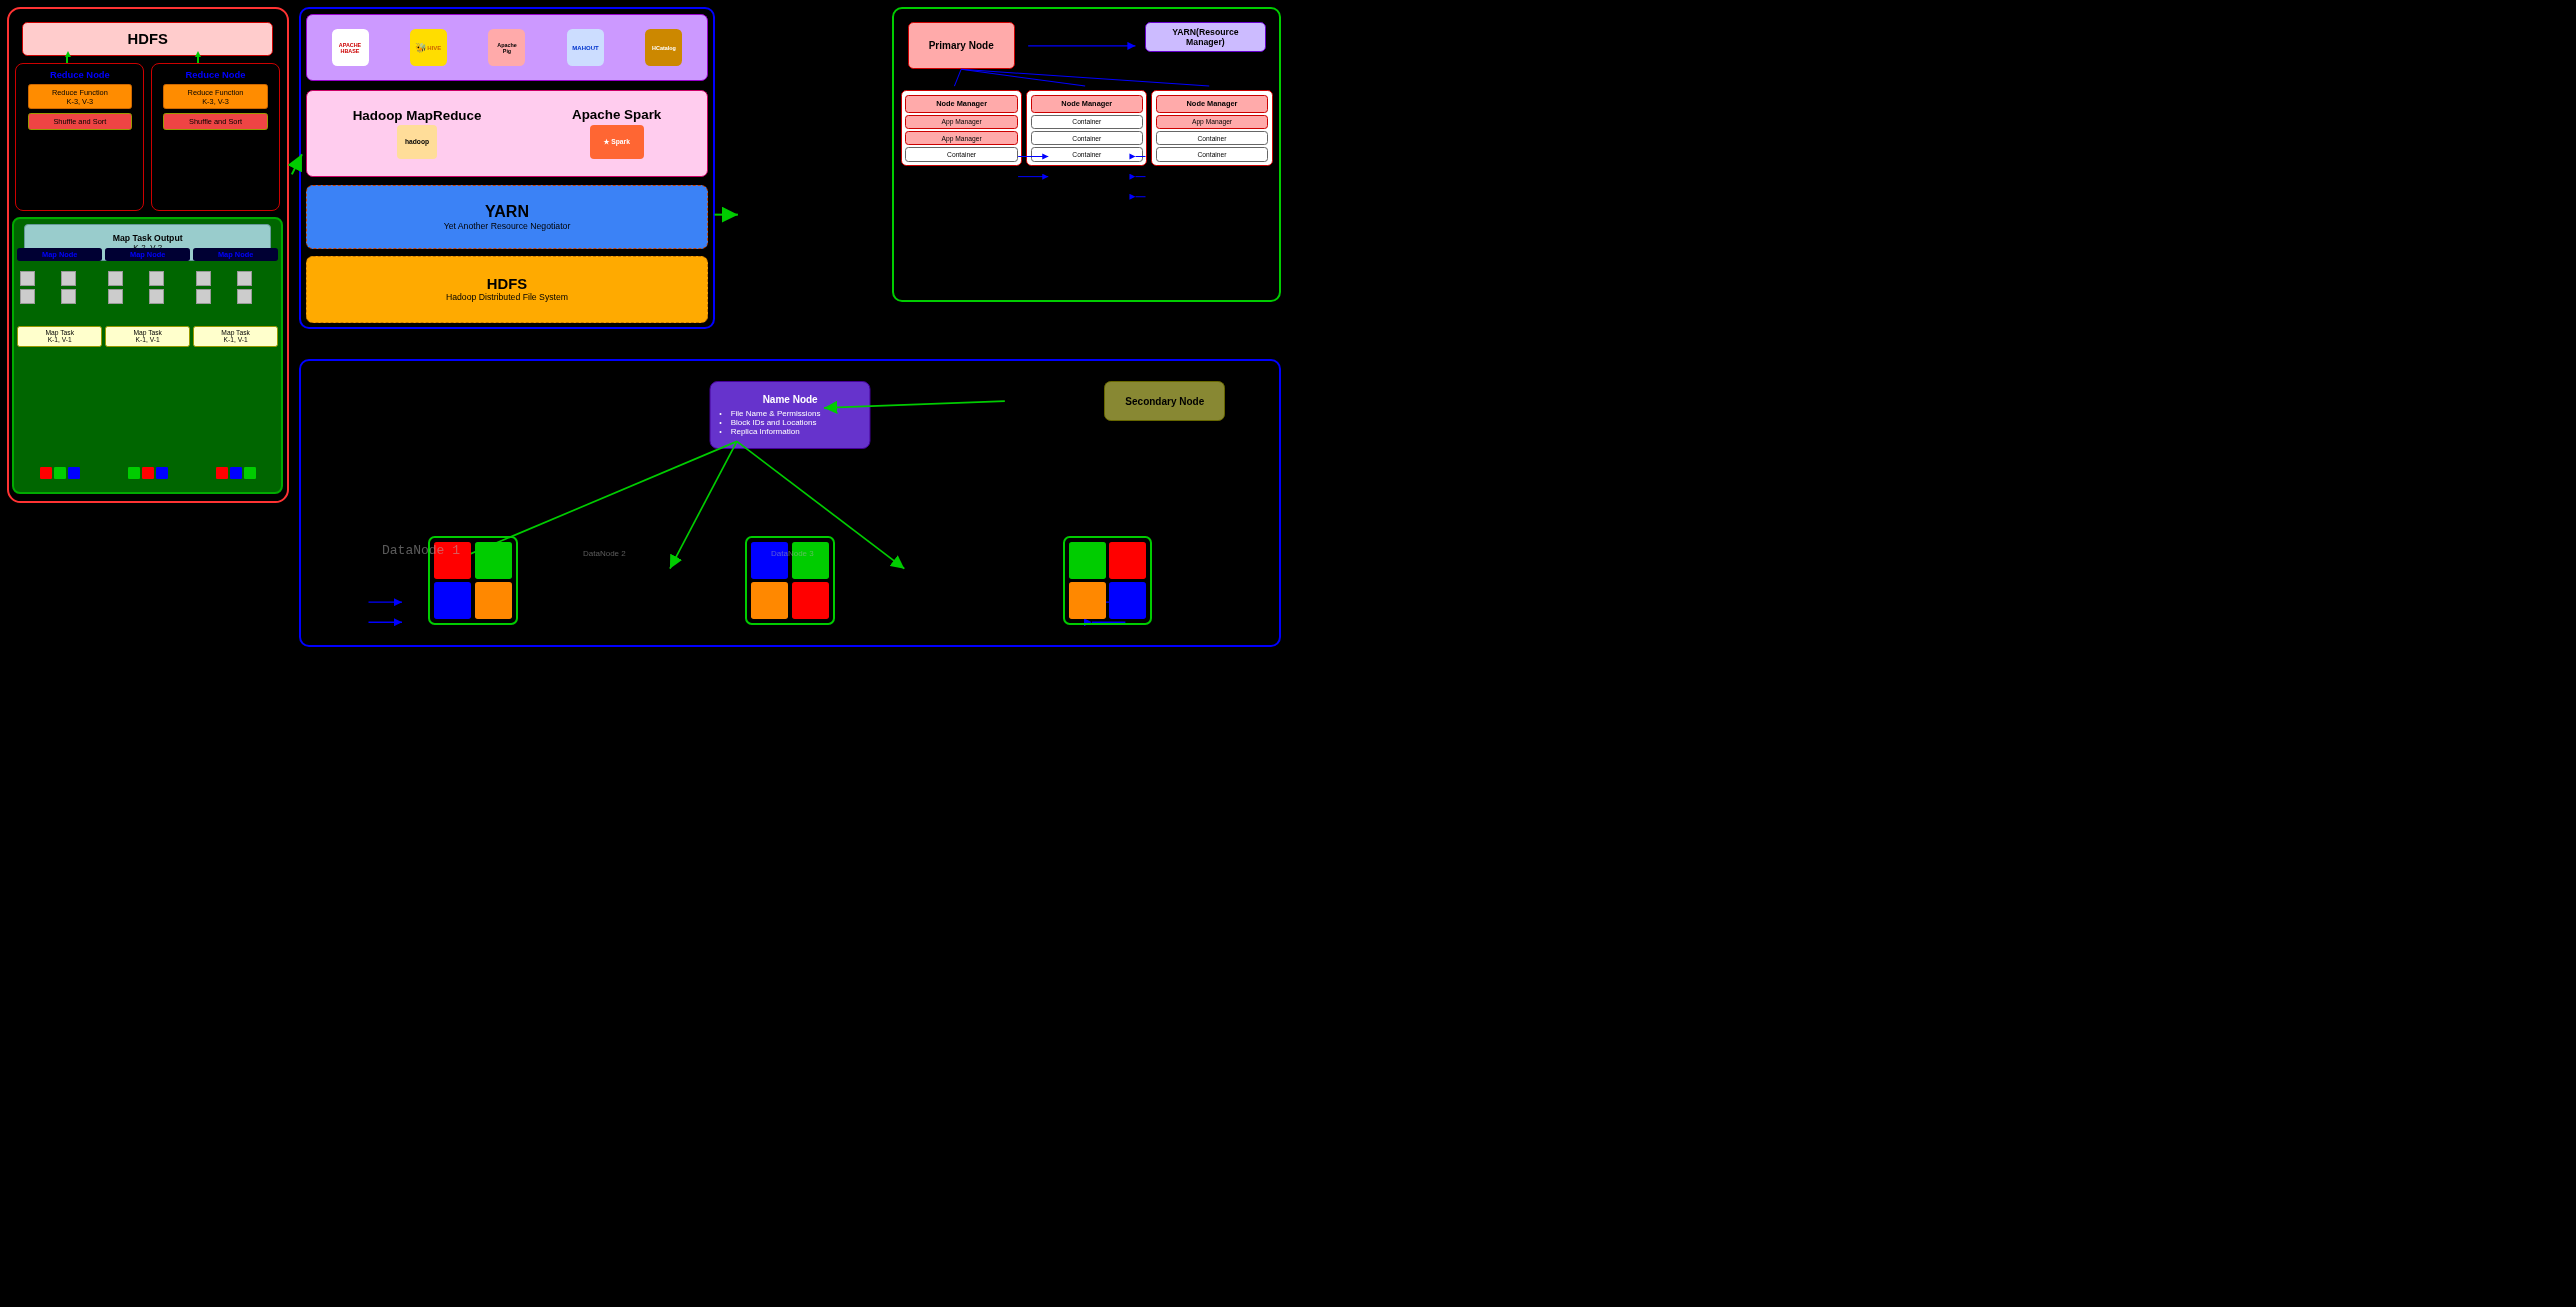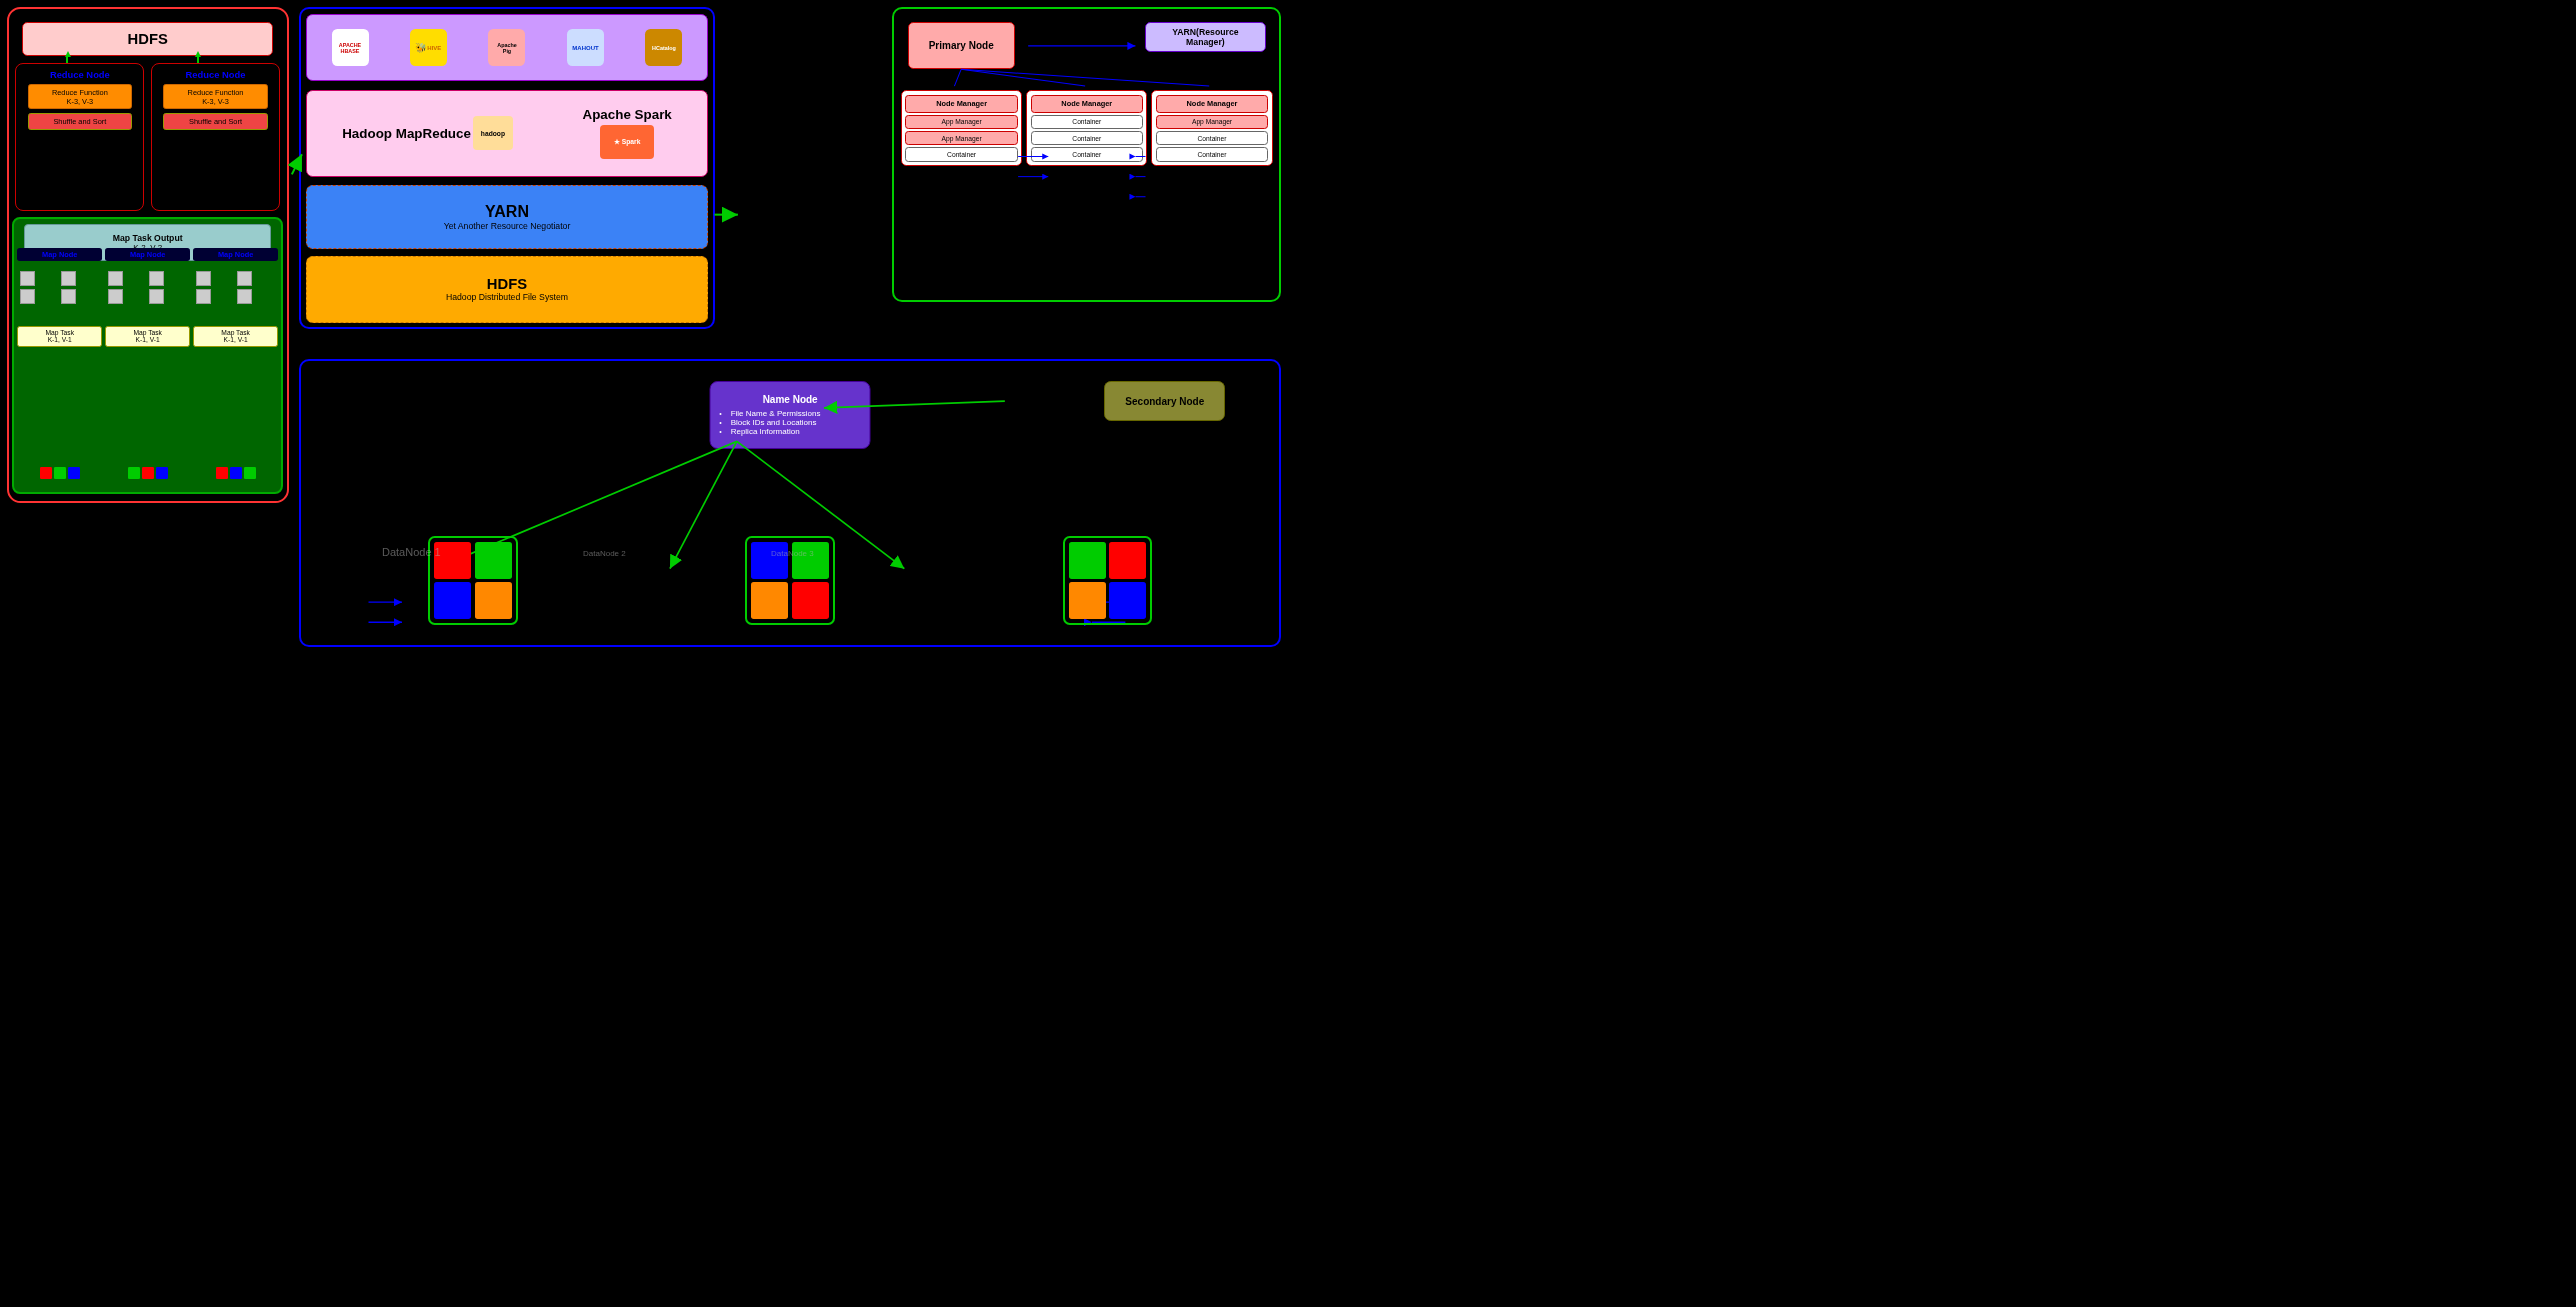--- a/index.html
+++ b/index.html
@@ -559,7 +559,7 @@
   </div>
 
   <div class="mr-spark">
-    <div style="display:flex;flex-direction:row;align-items:center;gap:2px;">
+    <div style="display:flex;flex-direction:column;align-items:center;gap:2px;">
       <div class="mr-spark-title">Hadoop MapReduce</div>
       <div style="width:40px;height:34px;background:#ffdd99;border-radius:4px;display:flex;align-items:center;justify-content:center;">
         <span style="font-size:6.7px;font-weight:bold;">hadoop</span>

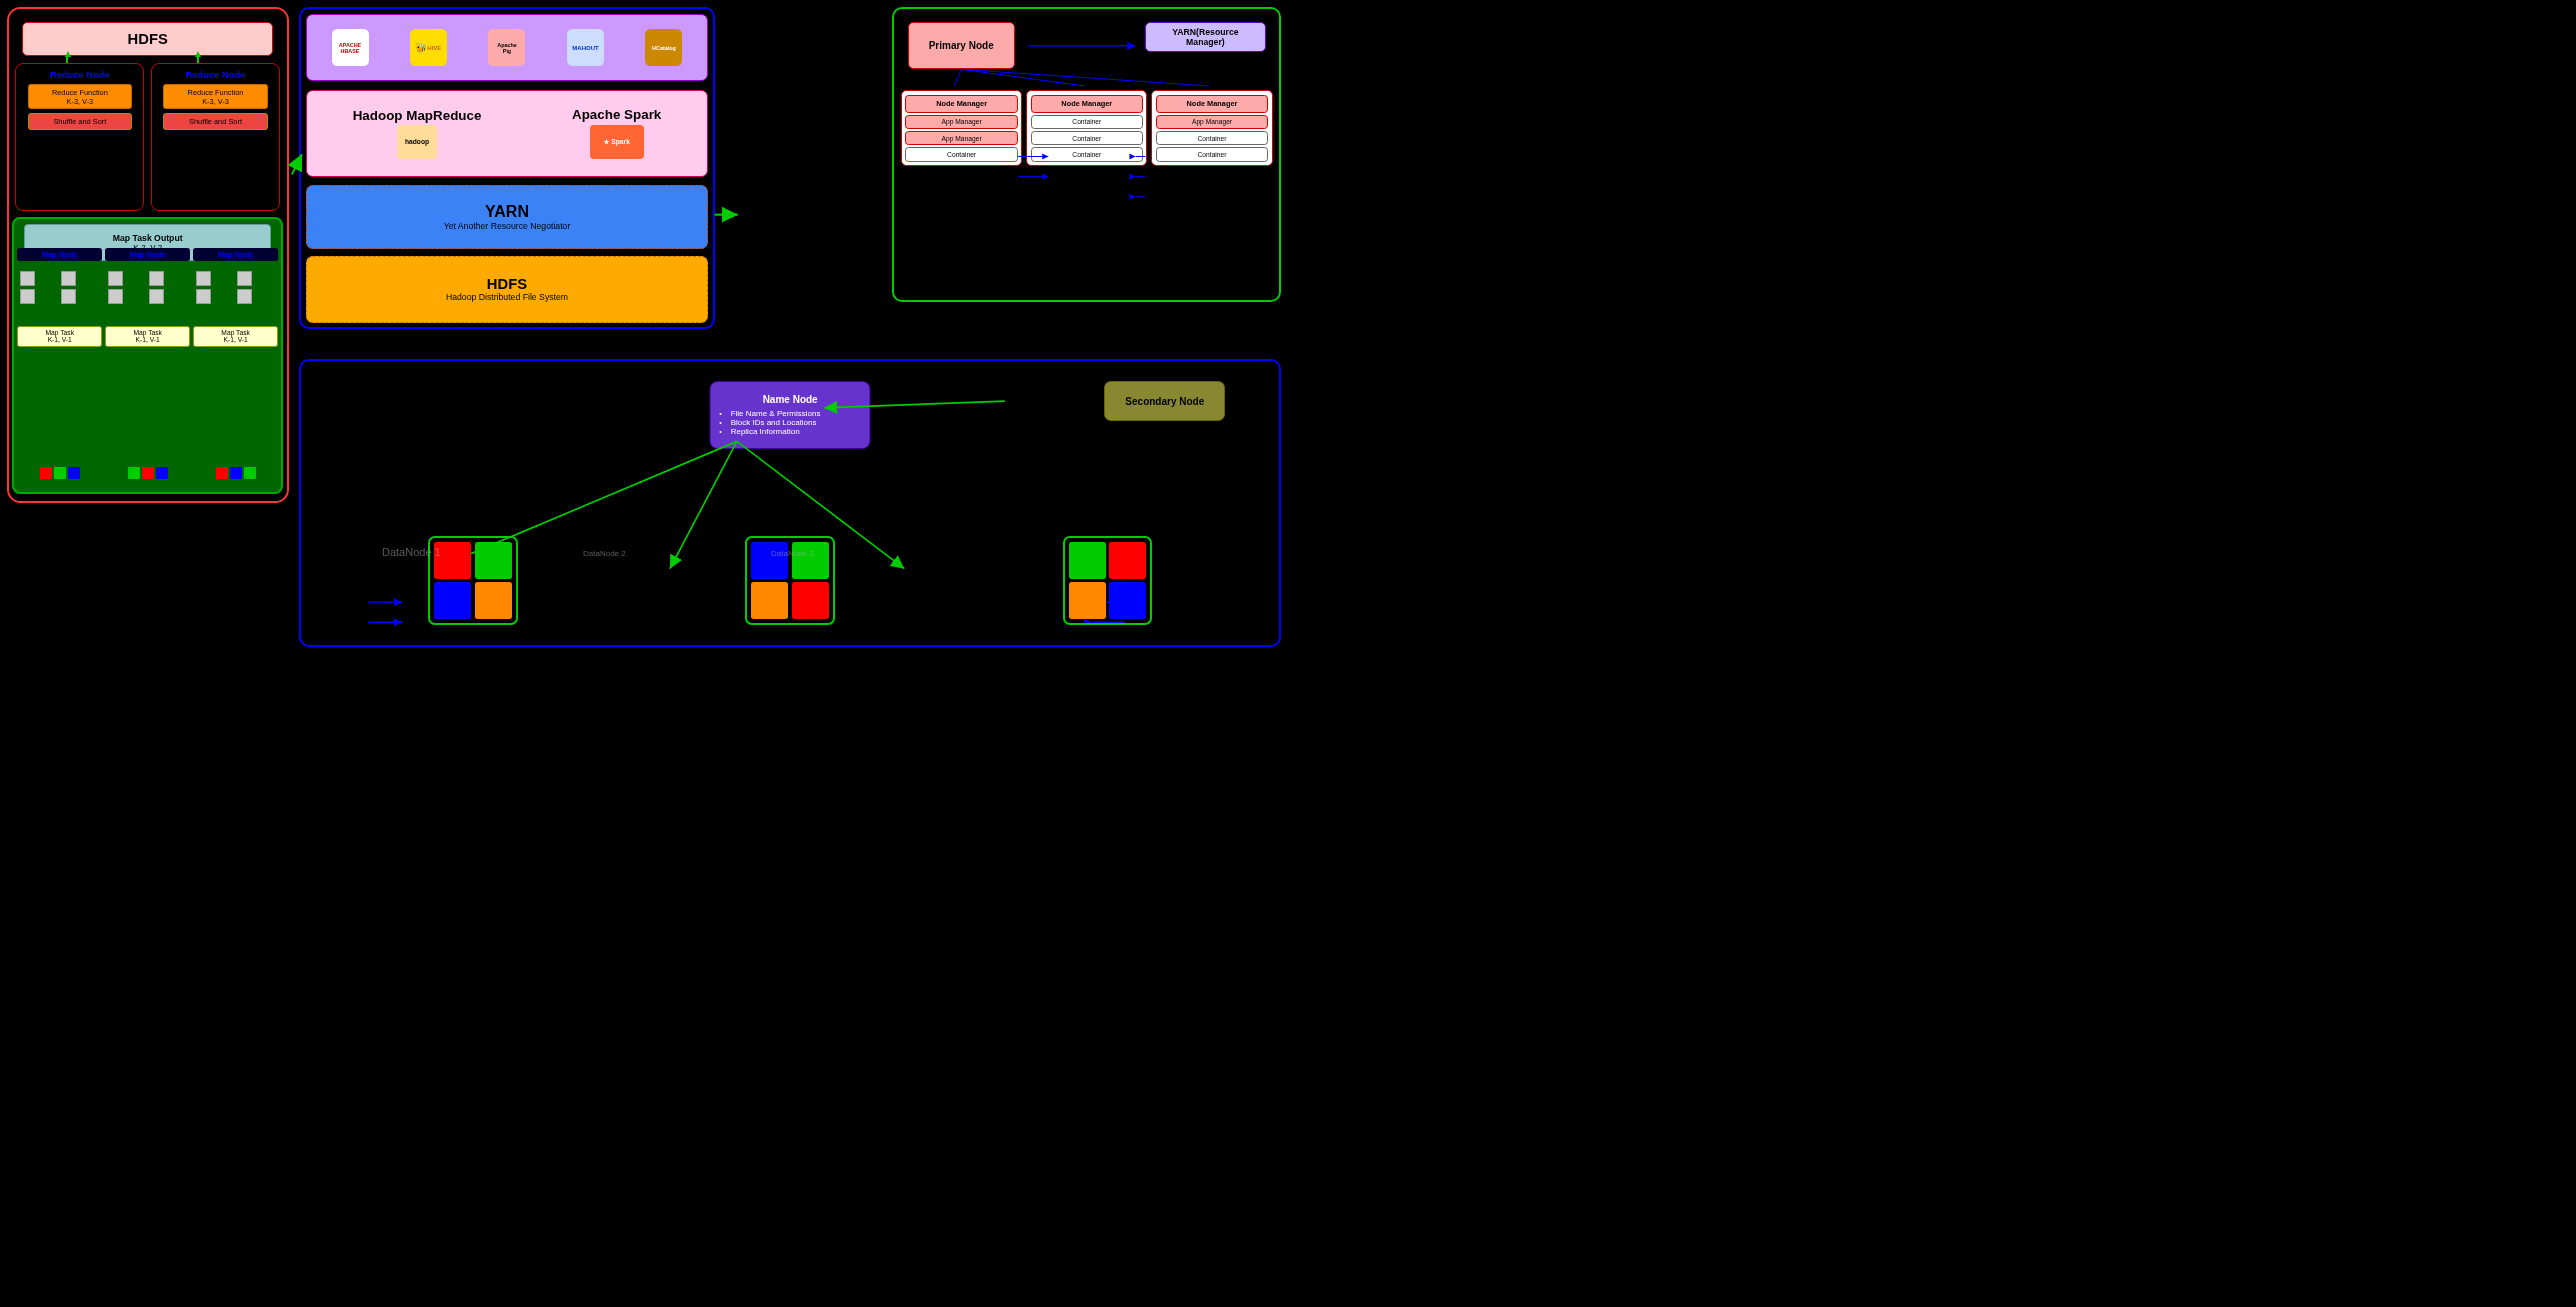--- a/index.html
+++ b/index.html
@@ -717,7 +717,7 @@
     </div>
   </div>
 
-  <div style="position:absolute;bottom:87px;left:81px;color:rgba(180,180,180,0.5);font-size:11px;">DataNode 1</div>
+  <div style="position:absolute;bottom:87px;left:81px;color:rgba(180,180,180,0.5);font-size:13px;font-family:Liberation Mono, monospace;">DataNode 1</div>
   <div style="position:absolute;bottom:87px;left:282px;color:rgba(180,180,180,0.5);font-size:8px;">DataNode 2</div>
   <div style="position:absolute;bottom:87px;left:470px;color:rgba(180,180,180,0.5);font-size:8px;">DataNode 3</div>
 </div>

